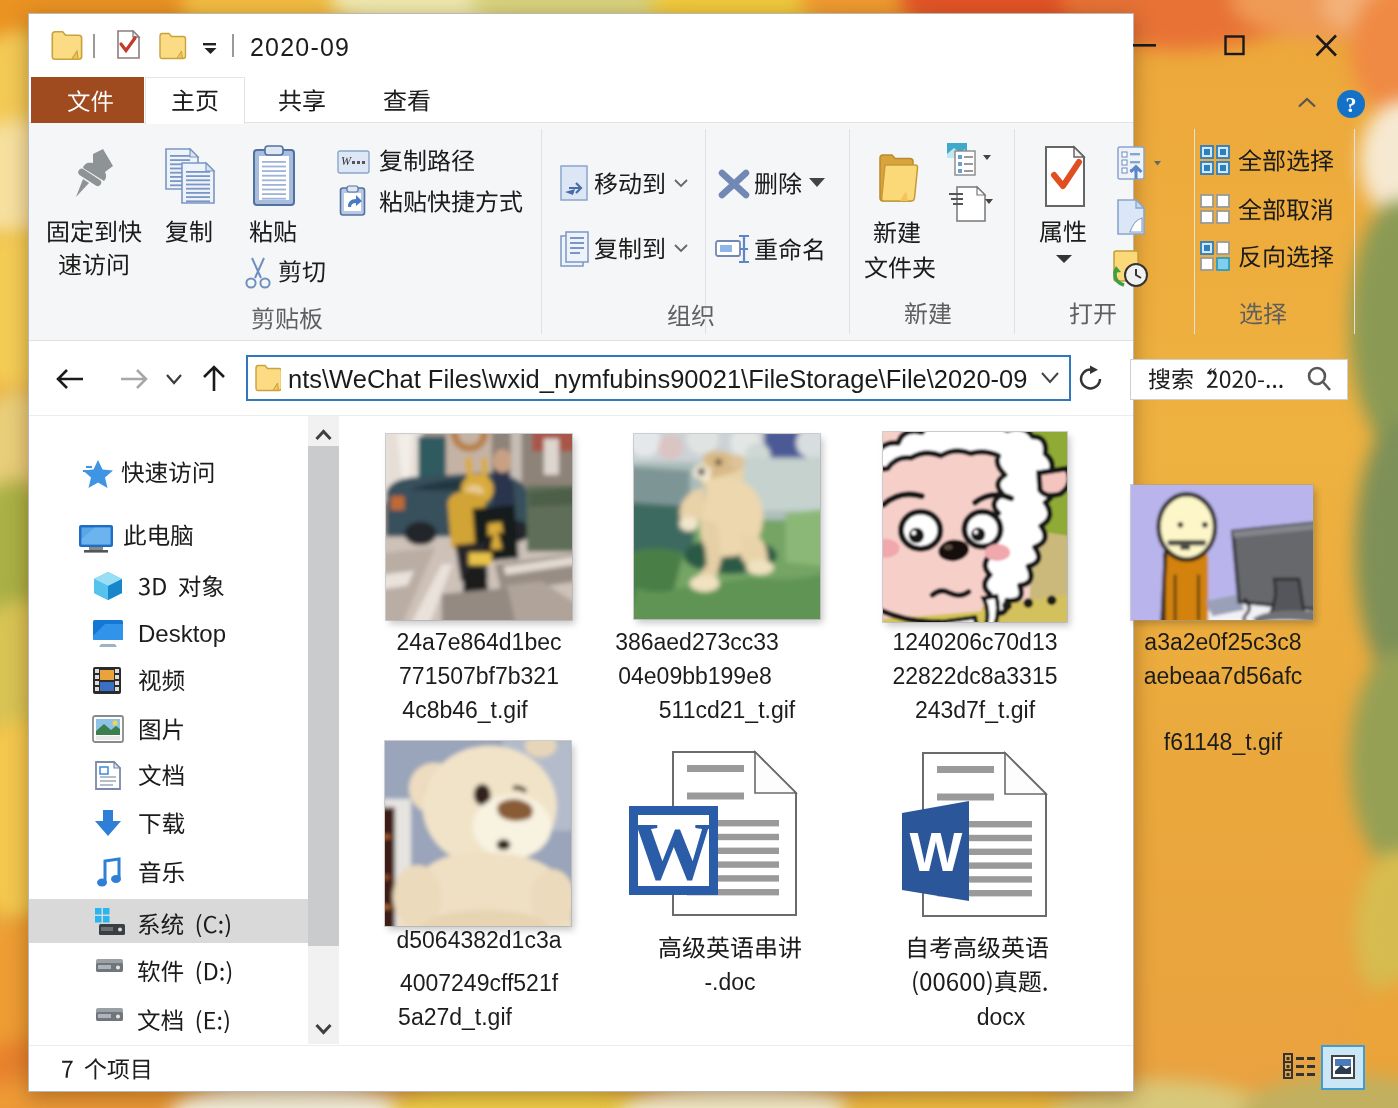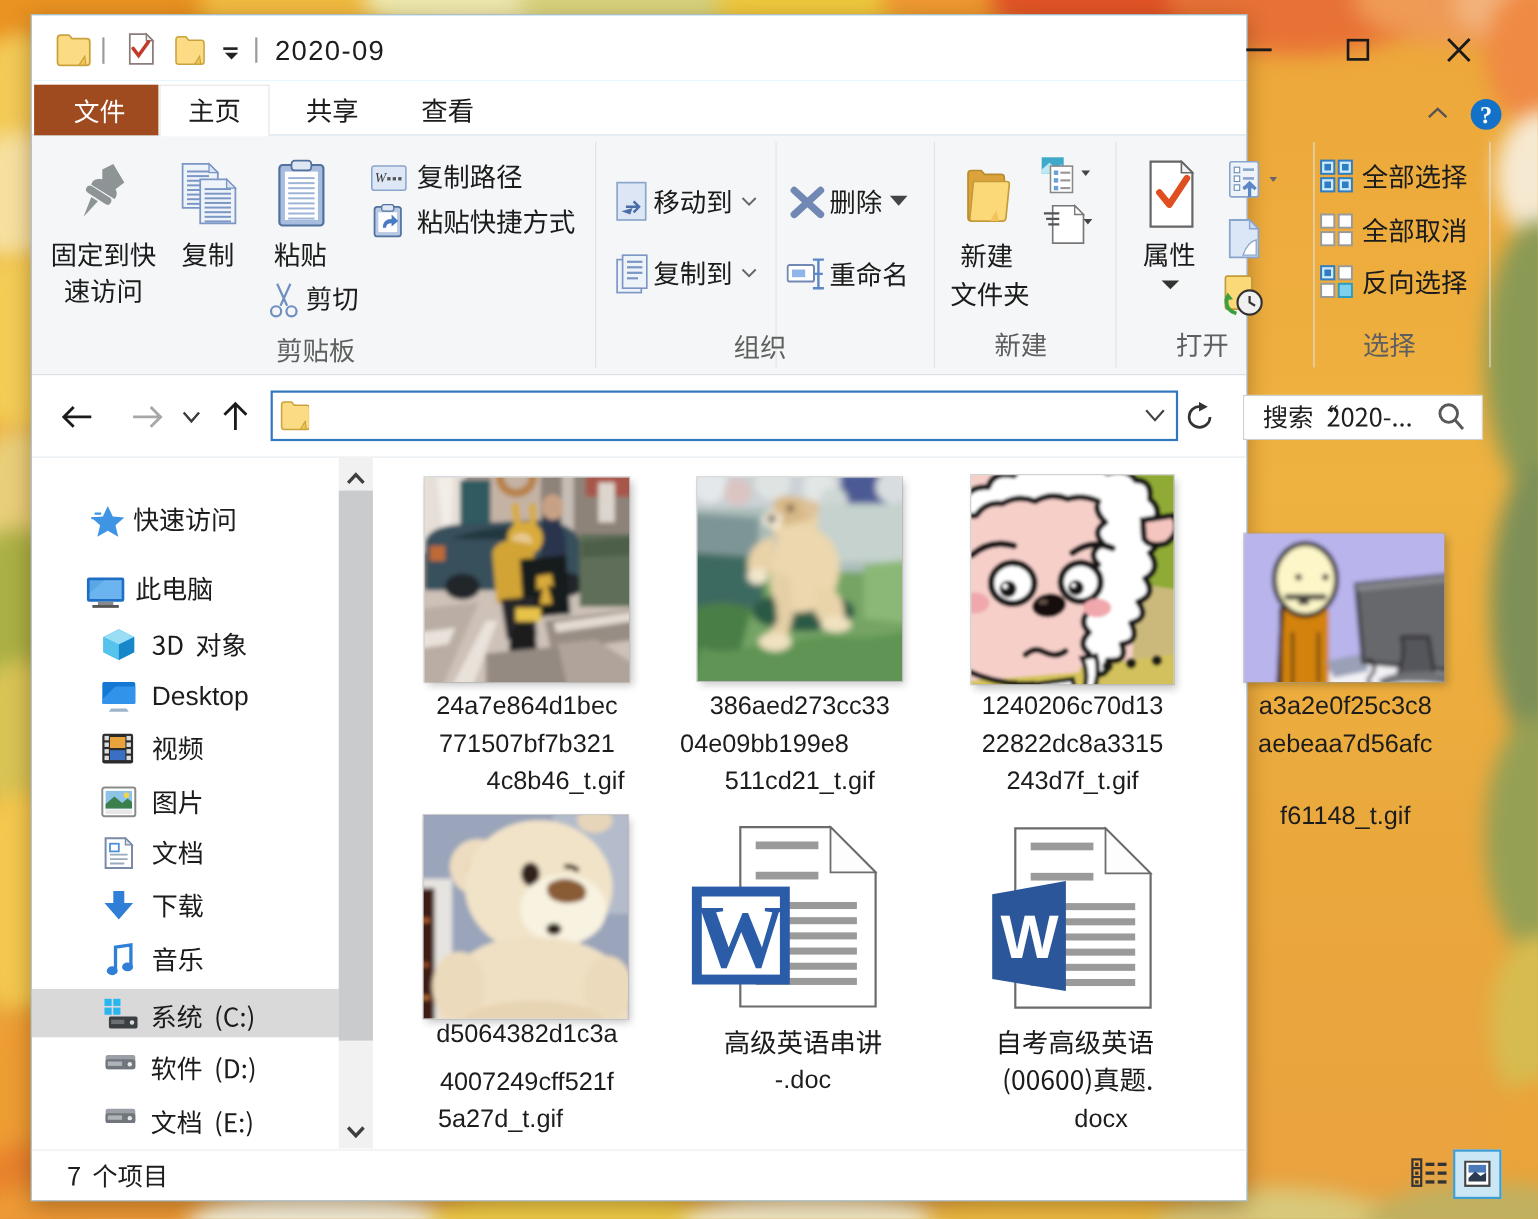--- a/index.html
+++ b/index.html
@@ -5,7 +5,7 @@
 body{font-family:"Liberation Sans",sans-serif;position:relative;background:#e9a53c}
 .abs{position:absolute}
 .blob{position:absolute;border-radius:50%;filter:blur(9px)}
-#win{position:absolute;left:28px;top:13px;width:1106px;height:1079px;background:#7dd3fc;
+#win{position:absolute;left:28px;top:13px;width:1106px;height:1079px;background:#15803d;
   box-shadow:0 5px 20px rgba(70,35,0,.38);border:1px solid #b8b8b8}
 #titlebar{position:absolute;left:0;top:0;width:100%;height:59px;background:#fff}
 #tabrow{position:absolute;left:0;top:59px;width:100%;height:50px;background:#fff;border-bottom:1px solid #e4e4e6}

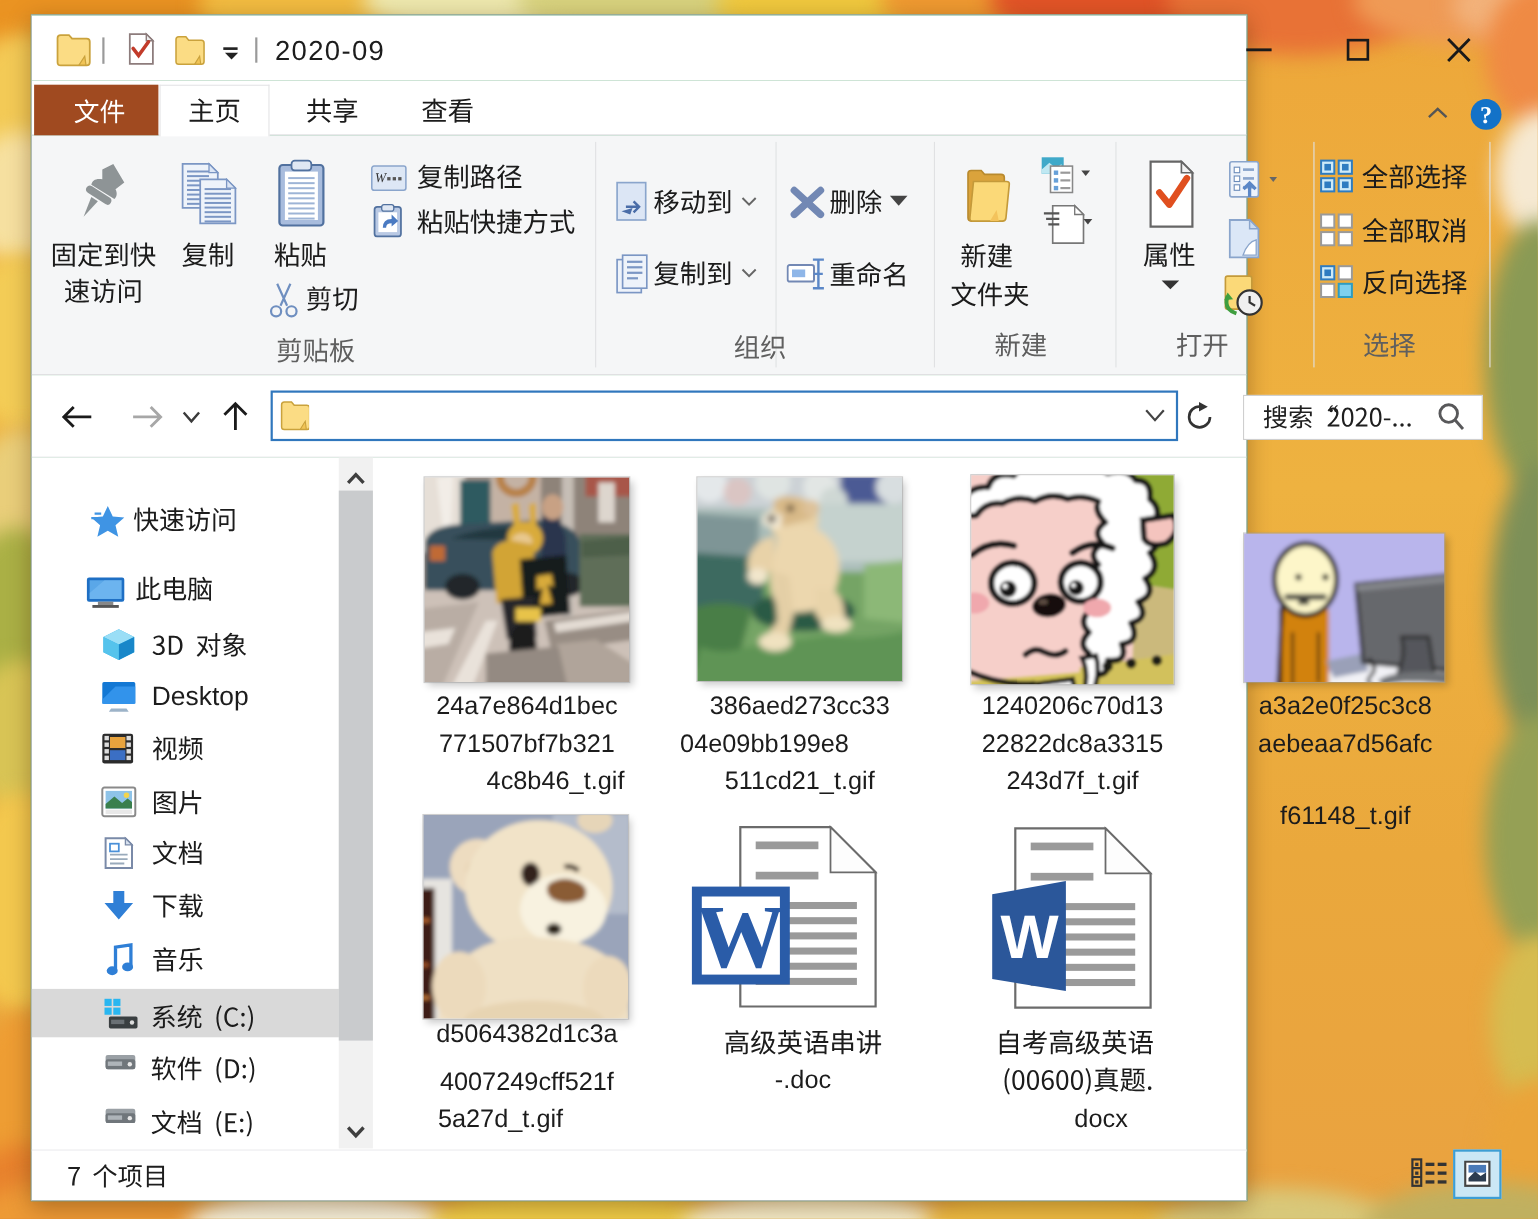--- a/index.html
+++ b/index.html
@@ -569,6 +569,7 @@
       <path d="M2 6 Q2 3.5 4.5 3.5 L11 3.5 L13.5 6.5 L25 6.5 Q27.5 6.5 27.5 9 L27.5 26 Q27.5 28.5 25 28.5 L4.5 28.5 Q2 28.5 2 26 Z" fill="#fbdc84" stroke="#caa23c" stroke-width="1.4"></path>
 <path d="M19 28.3 L23.5 21 L24.5 28.3 Z" fill="#f1c456" stroke="#caa23c" stroke-width="1"></path>
     </svg>
+    <div class="abs" style="left:259px;top:365px;transform:translateY(-50%);font:normal 25.5px 'Liberation Sans',sans-serif;color:#1b1b1b;white-space:nowrap;letter-spacing:0">nts\WeChat Files\wxid_nymfubins90021\FileStorage\File\2020-09</div>
     <svg class="abs" style="left:1010px;top:355px;" width="22" height="18" viewBox="0 0 22 18">
       <path d="M3 4 L11 13 L19 4" stroke="#444" stroke-width="2" fill="none"></path>
     </svg>

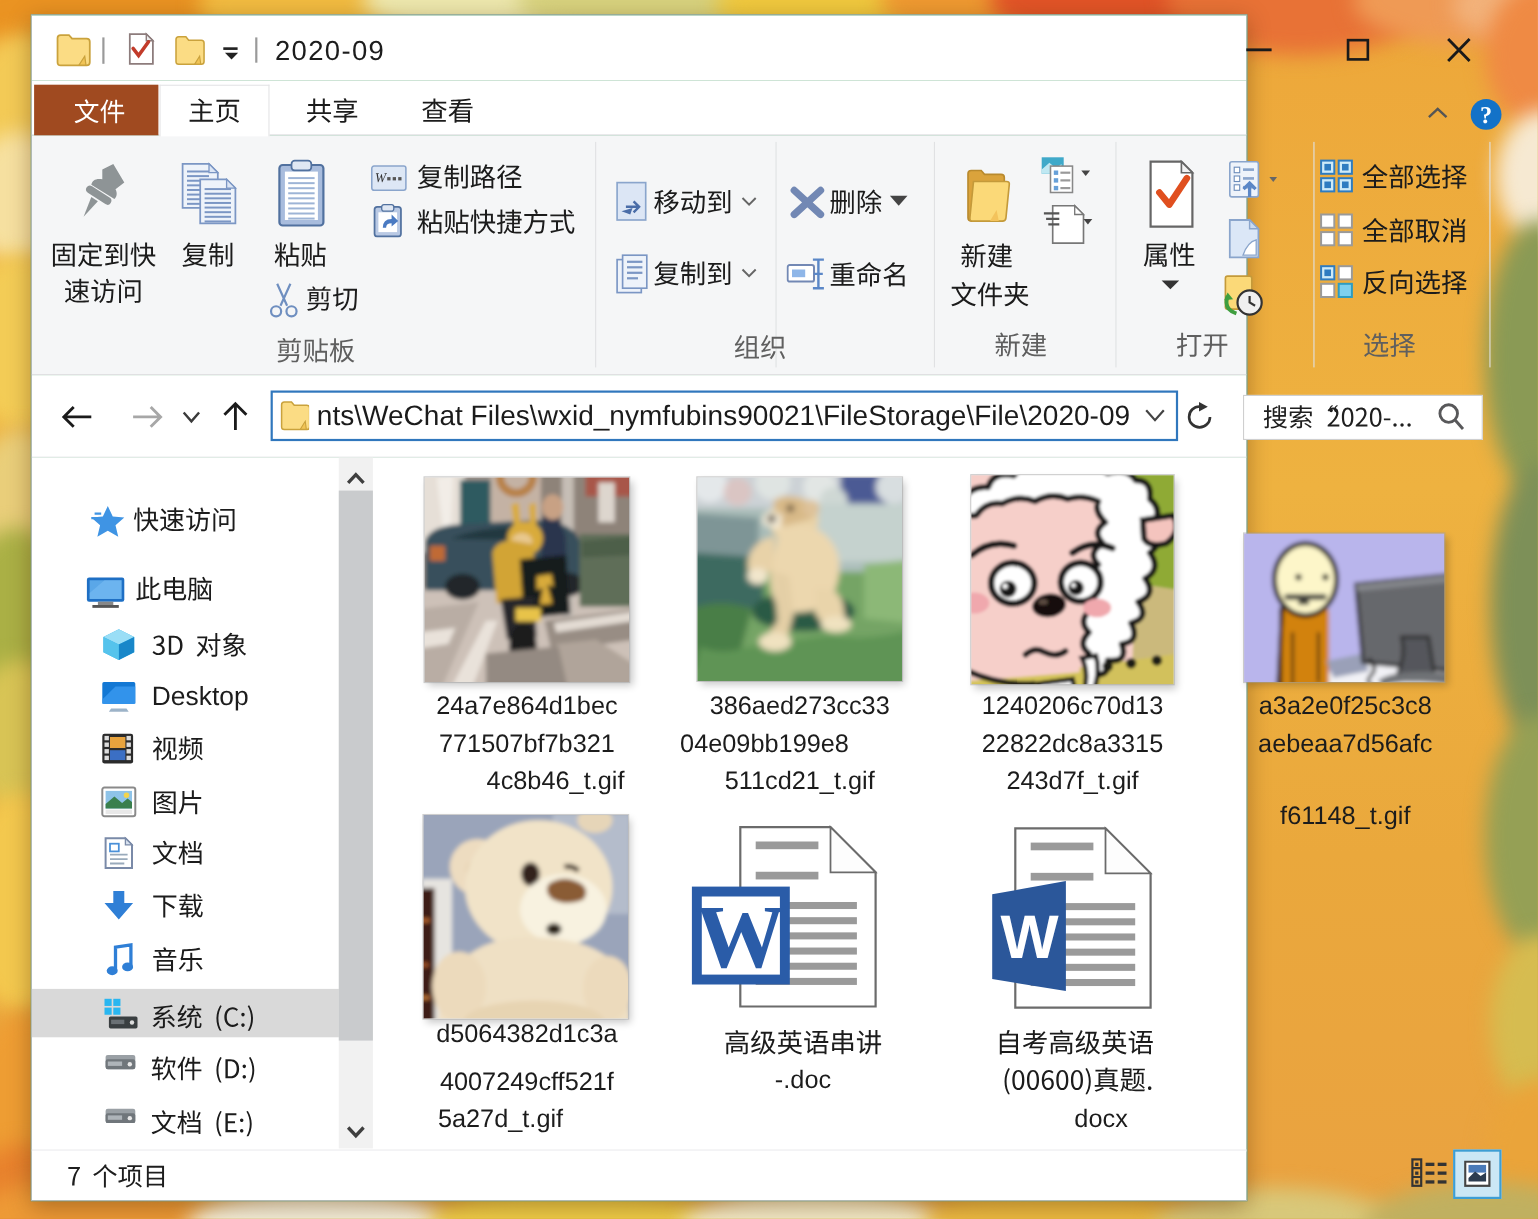--- a/index.html
+++ b/index.html
@@ -967,7 +967,7 @@
     <div class="fname" style="left:450px;top:628px;transform:translate(-50%,-50%)">24a7e864d1bec</div>
     <div class="fname" style="left:450px;top:662px;transform:translate(-50%,-50%)">771507bf7b321</div>
     <div class="fname" style="left:476px;top:696px;transform:translate(-50%,-50%)">4c8b46_t.gif</div>
-    <div class="fname" style="left:698px;top:628px;transform:translate(-50%,-50%)">386aed273cc33</div>
+    <div class="fname" style="left:668px;top:628px;transform:translate(-50%,-50%)">386aed273cc33</div>
     <div class="fname" style="left:666px;top:662px;transform:translate(-50%,-50%)">04e09bb199e8</div>
     <div class="fname" style="left:698px;top:696px;transform:translate(-50%,-50%)">511cd21_t.gif</div>
     <div class="fname" style="left:946px;top:628px;transform:translate(-50%,-50%)">1240206c70d13</div>

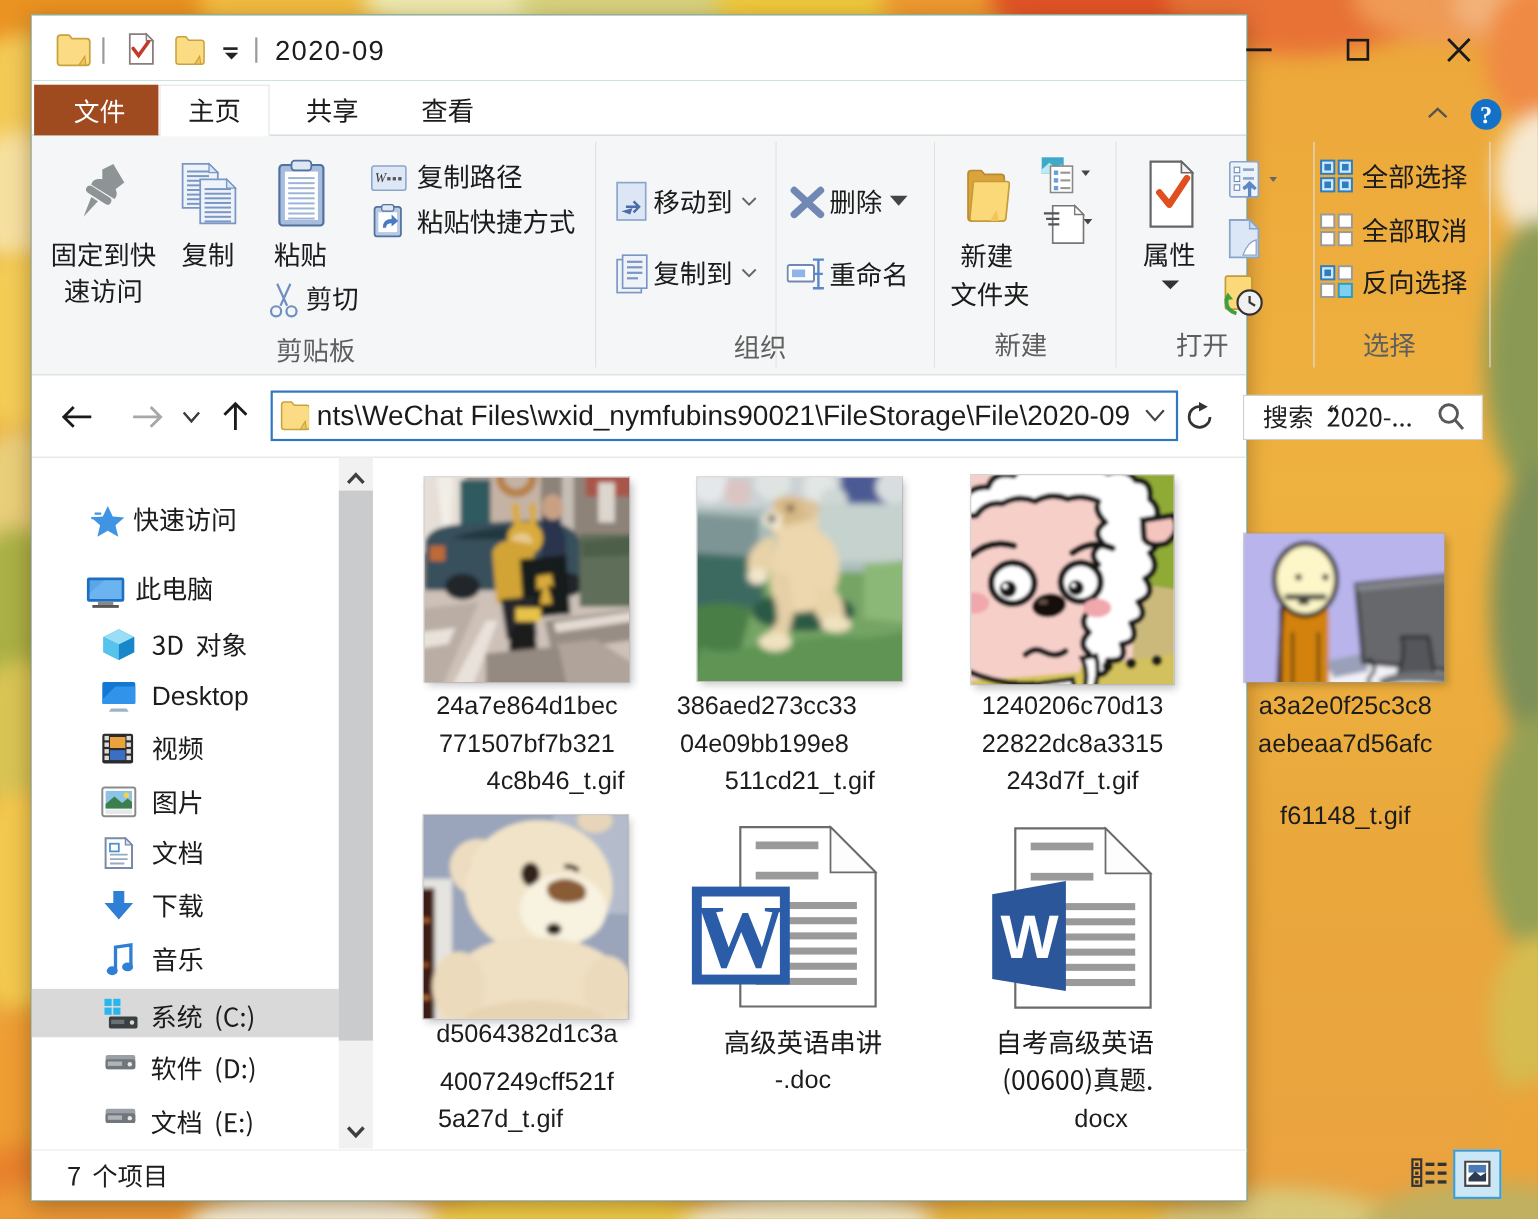--- a/index.html
+++ b/index.html
@@ -966,7 +966,7 @@
     </svg>
     <div class="fname" style="left:450px;top:628px;transform:translate(-50%,-50%)">24a7e864d1bec</div>
     <div class="fname" style="left:450px;top:662px;transform:translate(-50%,-50%)">771507bf7b321</div>
-    <div class="fname" style="left:476px;top:696px;transform:translate(-50%,-50%)">4c8b46_t.gif</div>
+    <div class="fname" style="left:436px;top:696px;transform:translate(-50%,-50%)">4c8b46_t.gif</div>
     <div class="fname" style="left:668px;top:628px;transform:translate(-50%,-50%)">386aed273cc33</div>
     <div class="fname" style="left:666px;top:662px;transform:translate(-50%,-50%)">04e09bb199e8</div>
     <div class="fname" style="left:698px;top:696px;transform:translate(-50%,-50%)">511cd21_t.gif</div>

